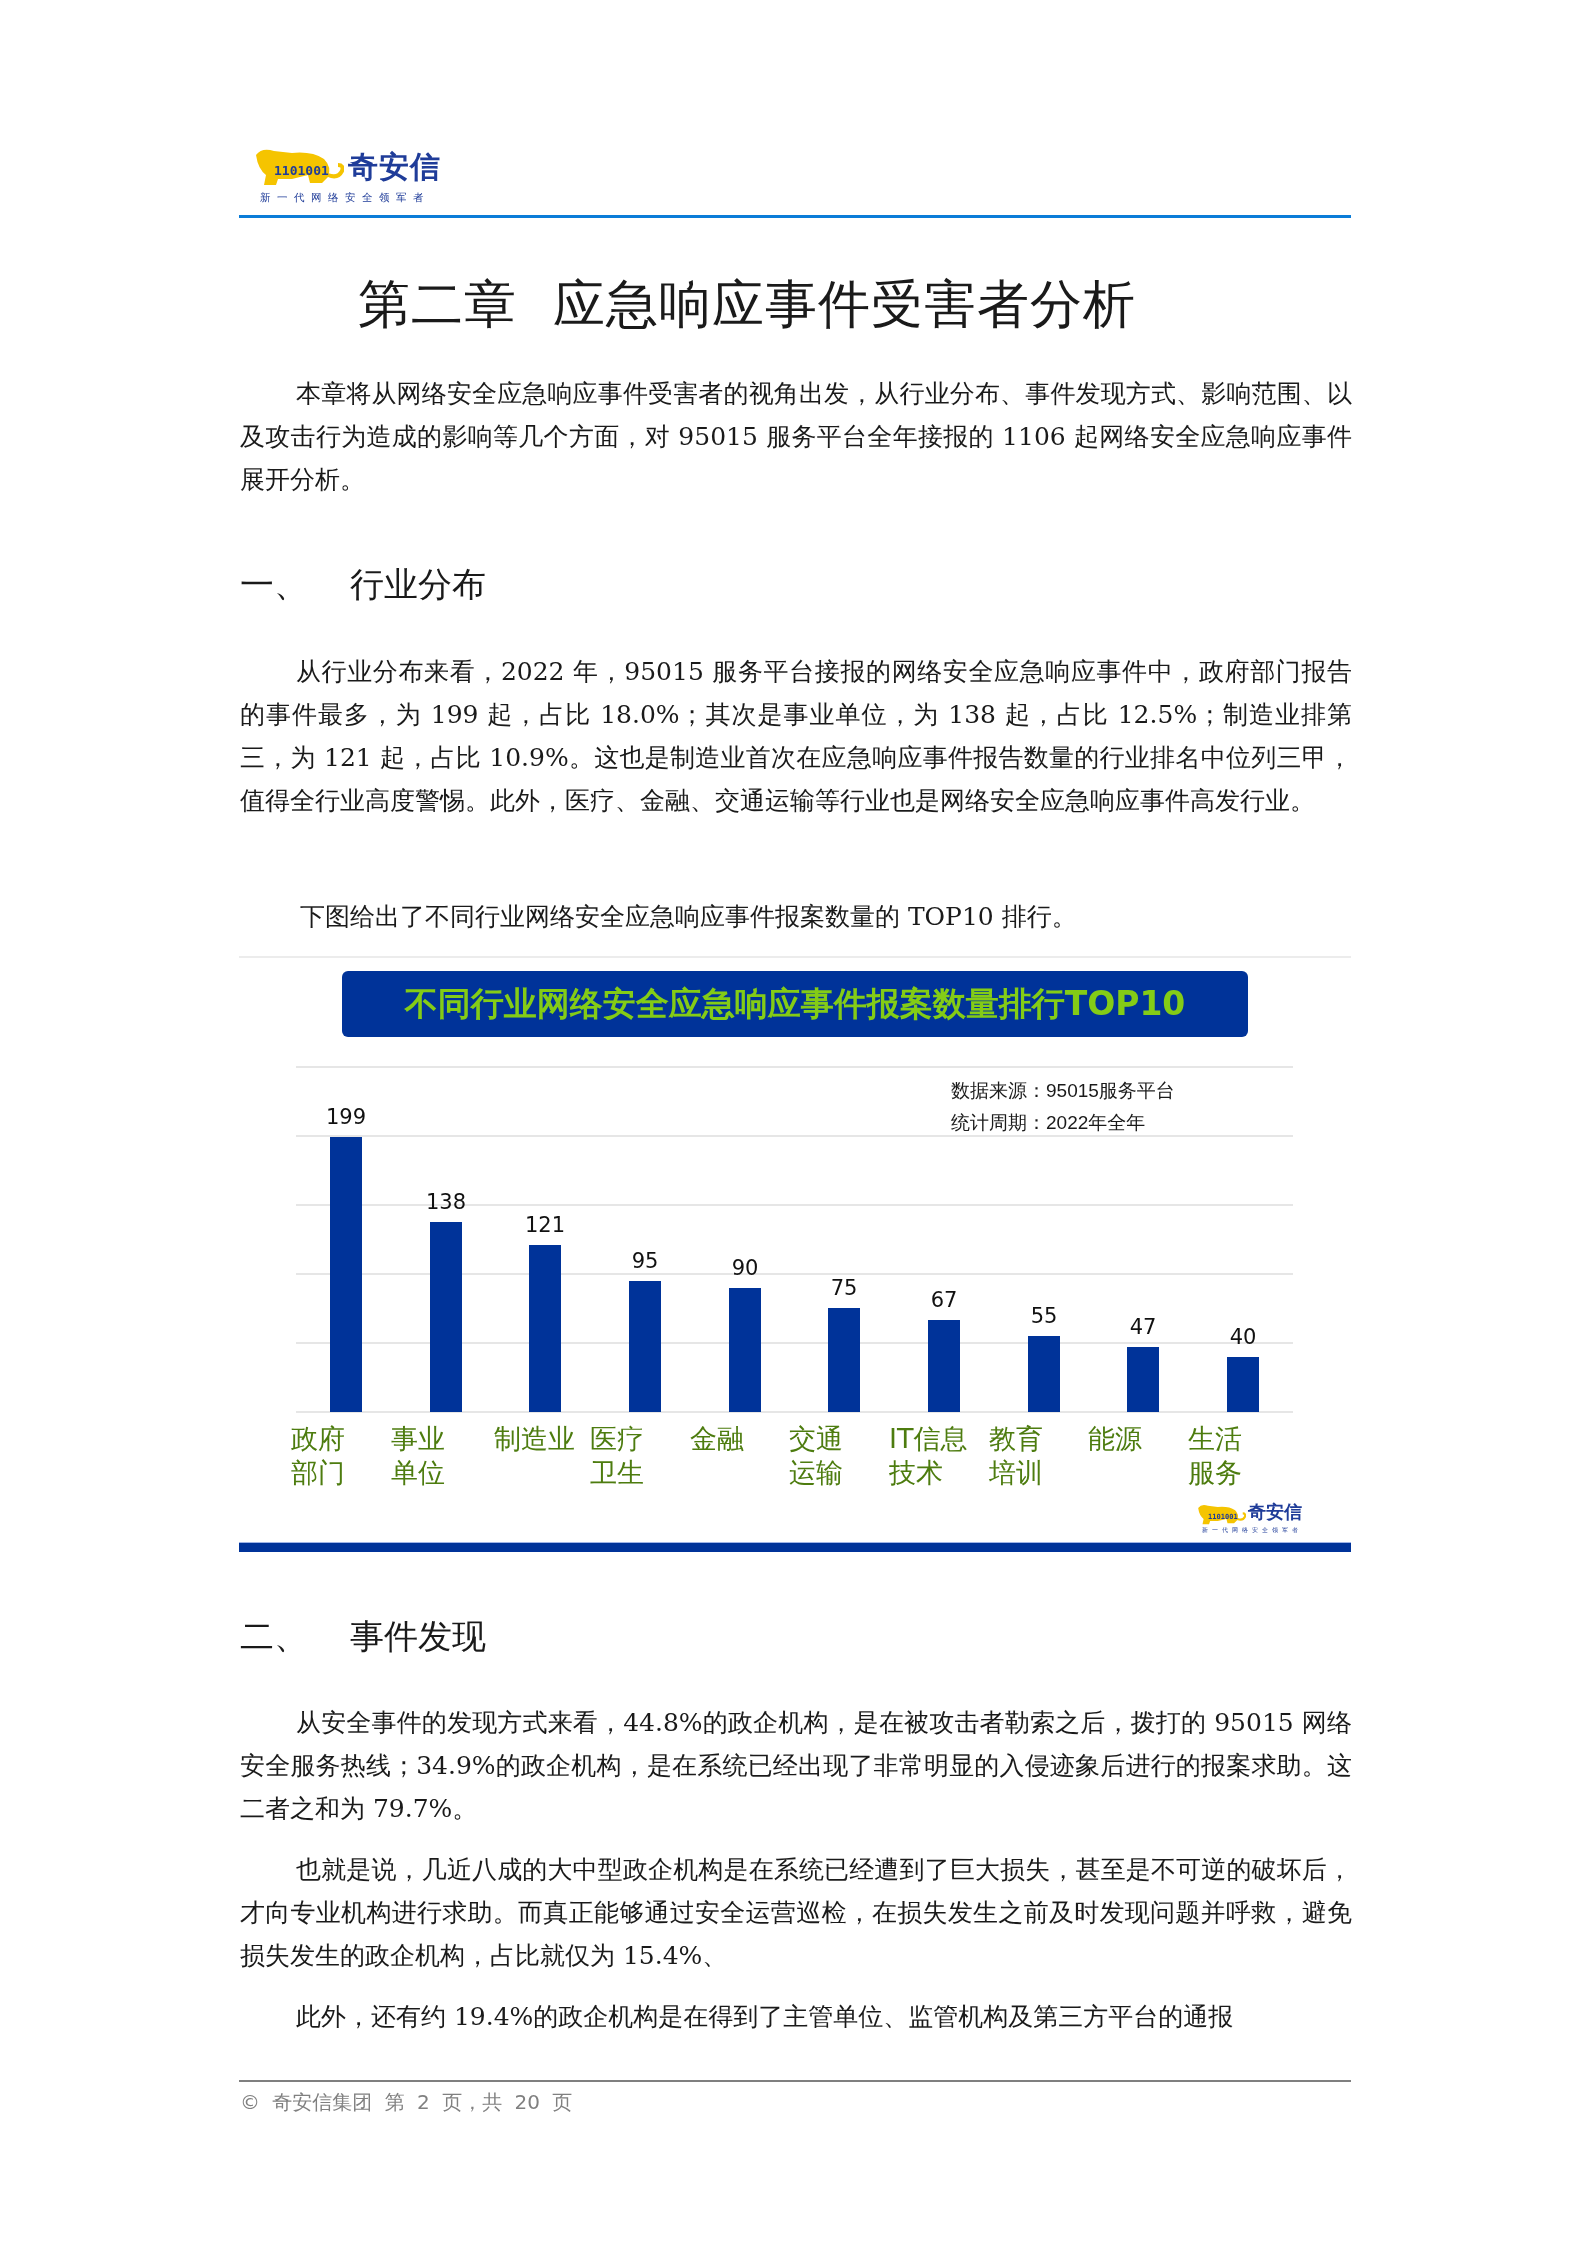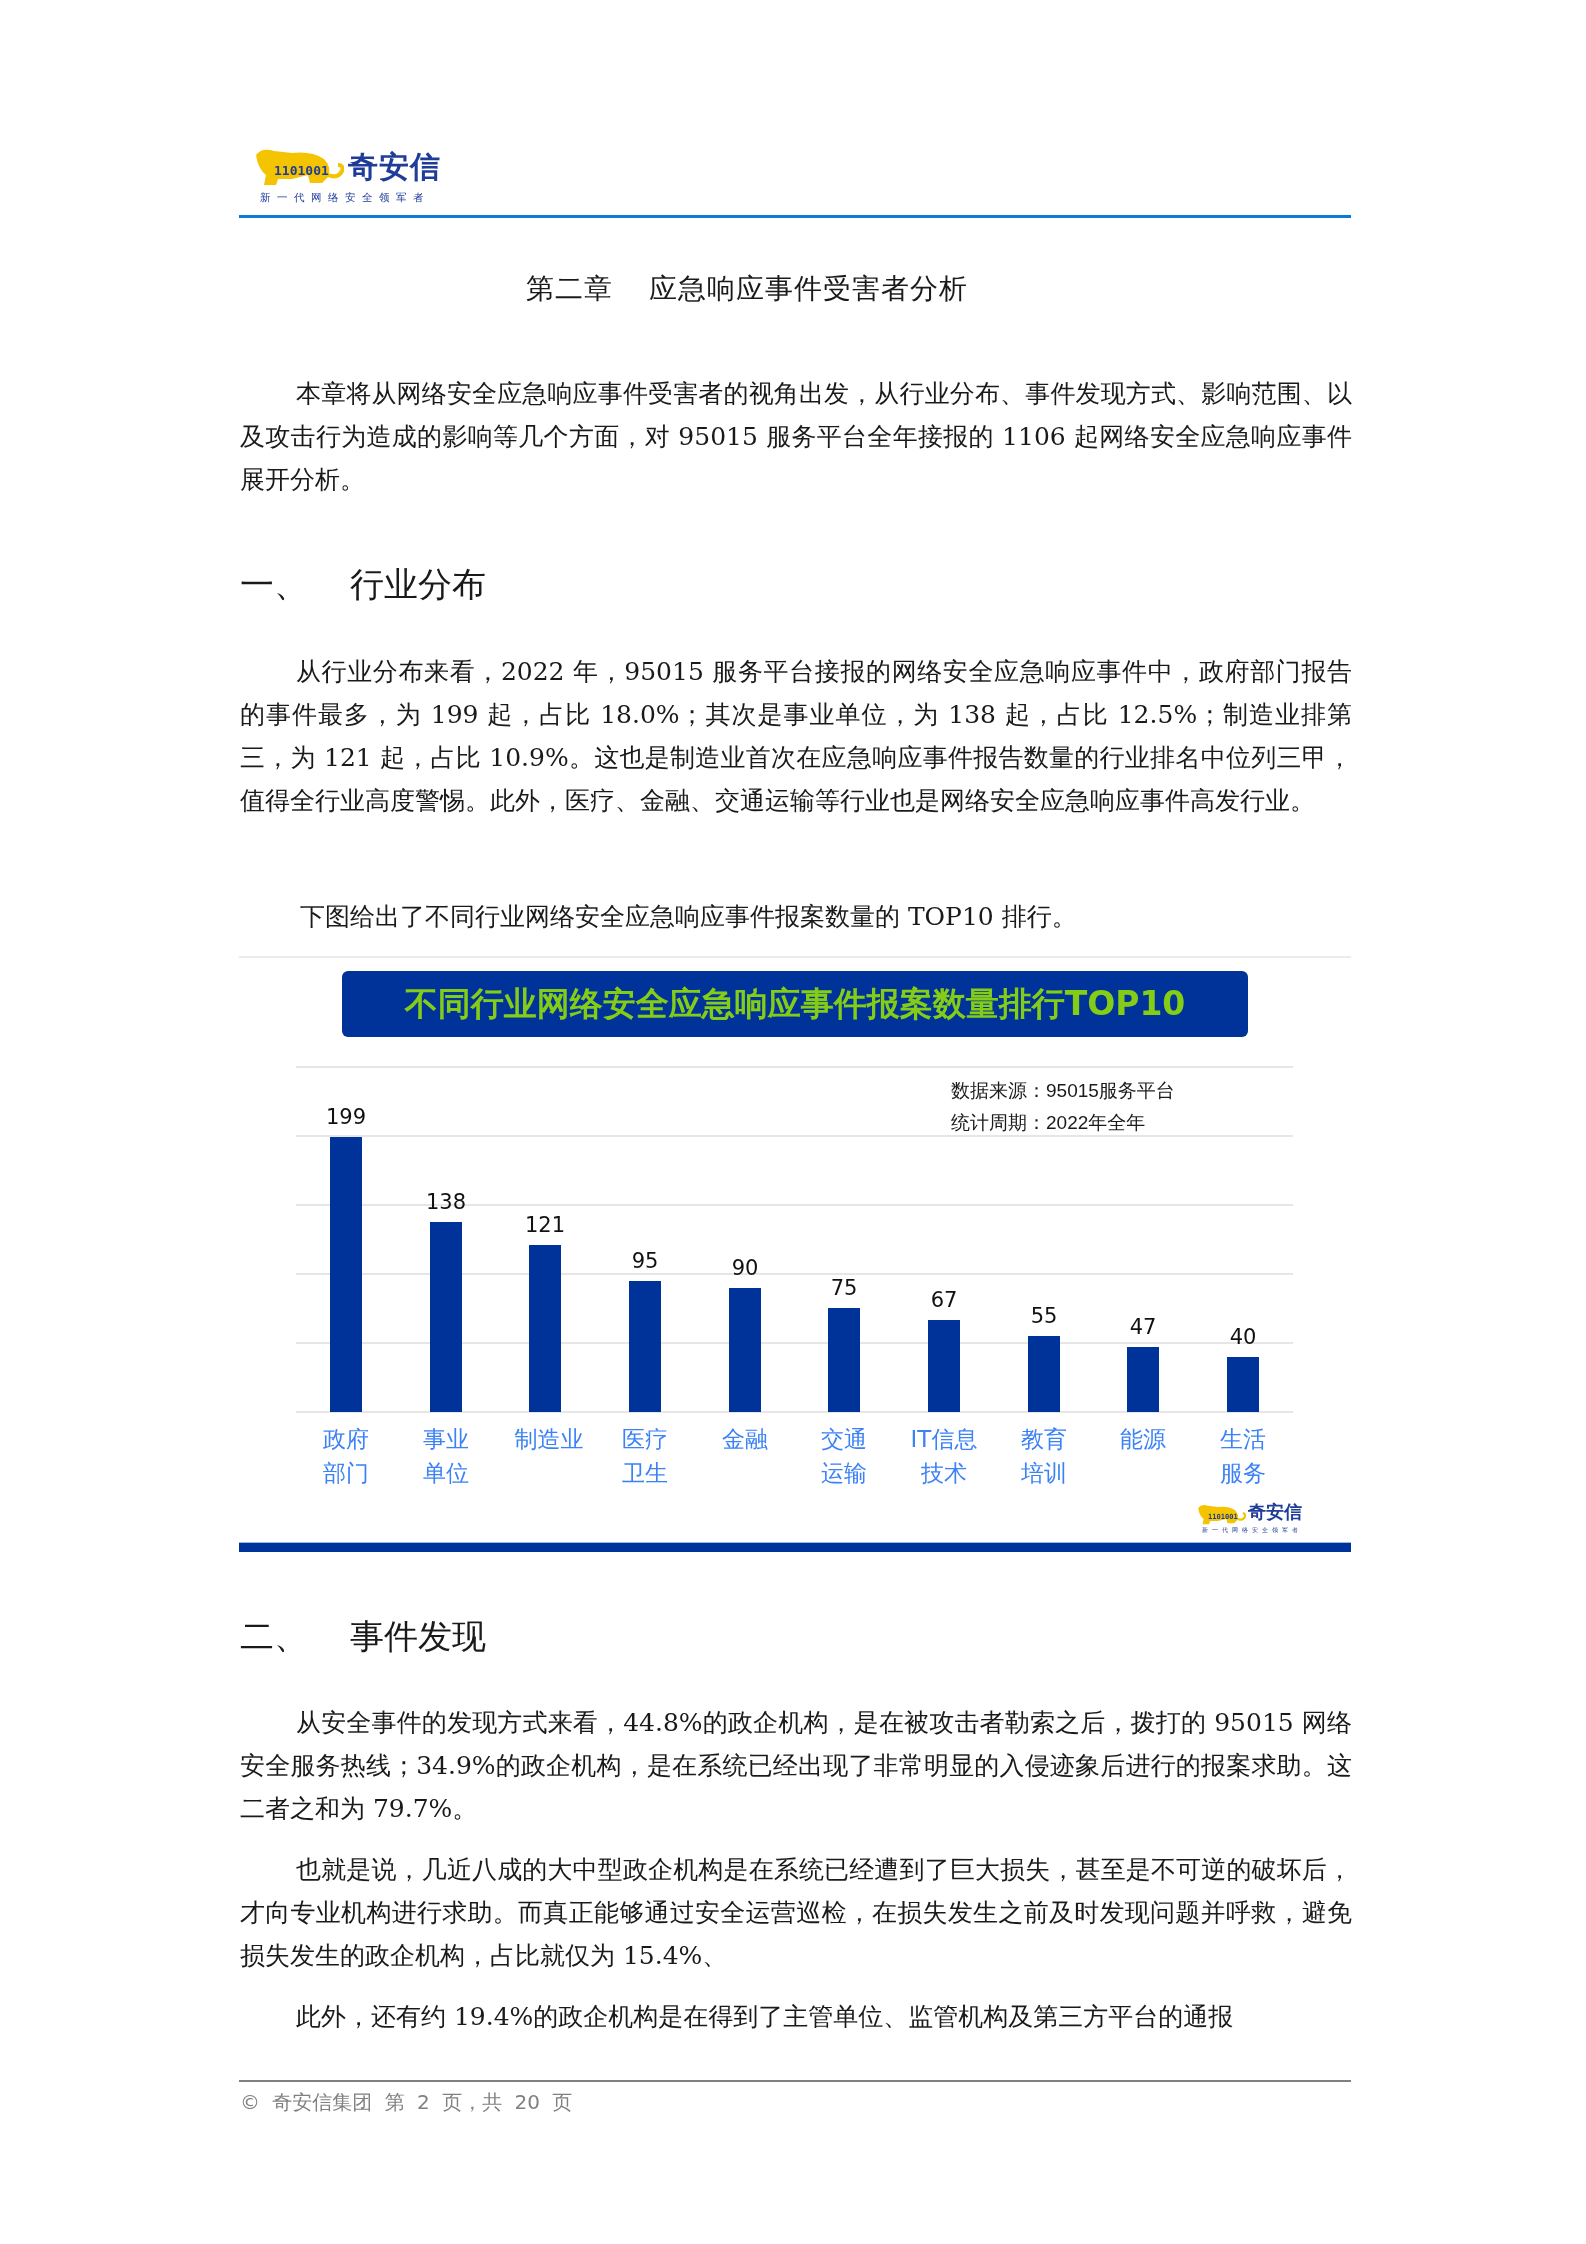--- a/index.html
+++ b/index.html
@@ -17,7 +17,7 @@
   .header-rule { left: 239px; top: 215px; width: 1112px; height: 3px; background: #0a7cd8; }
 
   
-  .chapter-title { left: 0; width: 1494px; top: 270px; text-align: center; font-size: 28px;
+  .chapter-title { left: 0; width: 1494px; top: 270px; text-align: center; font-size: 52px;
                    font-family: "DejaVu Sans", sans-serif; letter-spacing: 1px; }
   .chapter-title .gap { display: inline-block; width: 36px; }
   .section-title { left: 240px; font-size: 34px; font-family: "DejaVu Sans", sans-serif; }

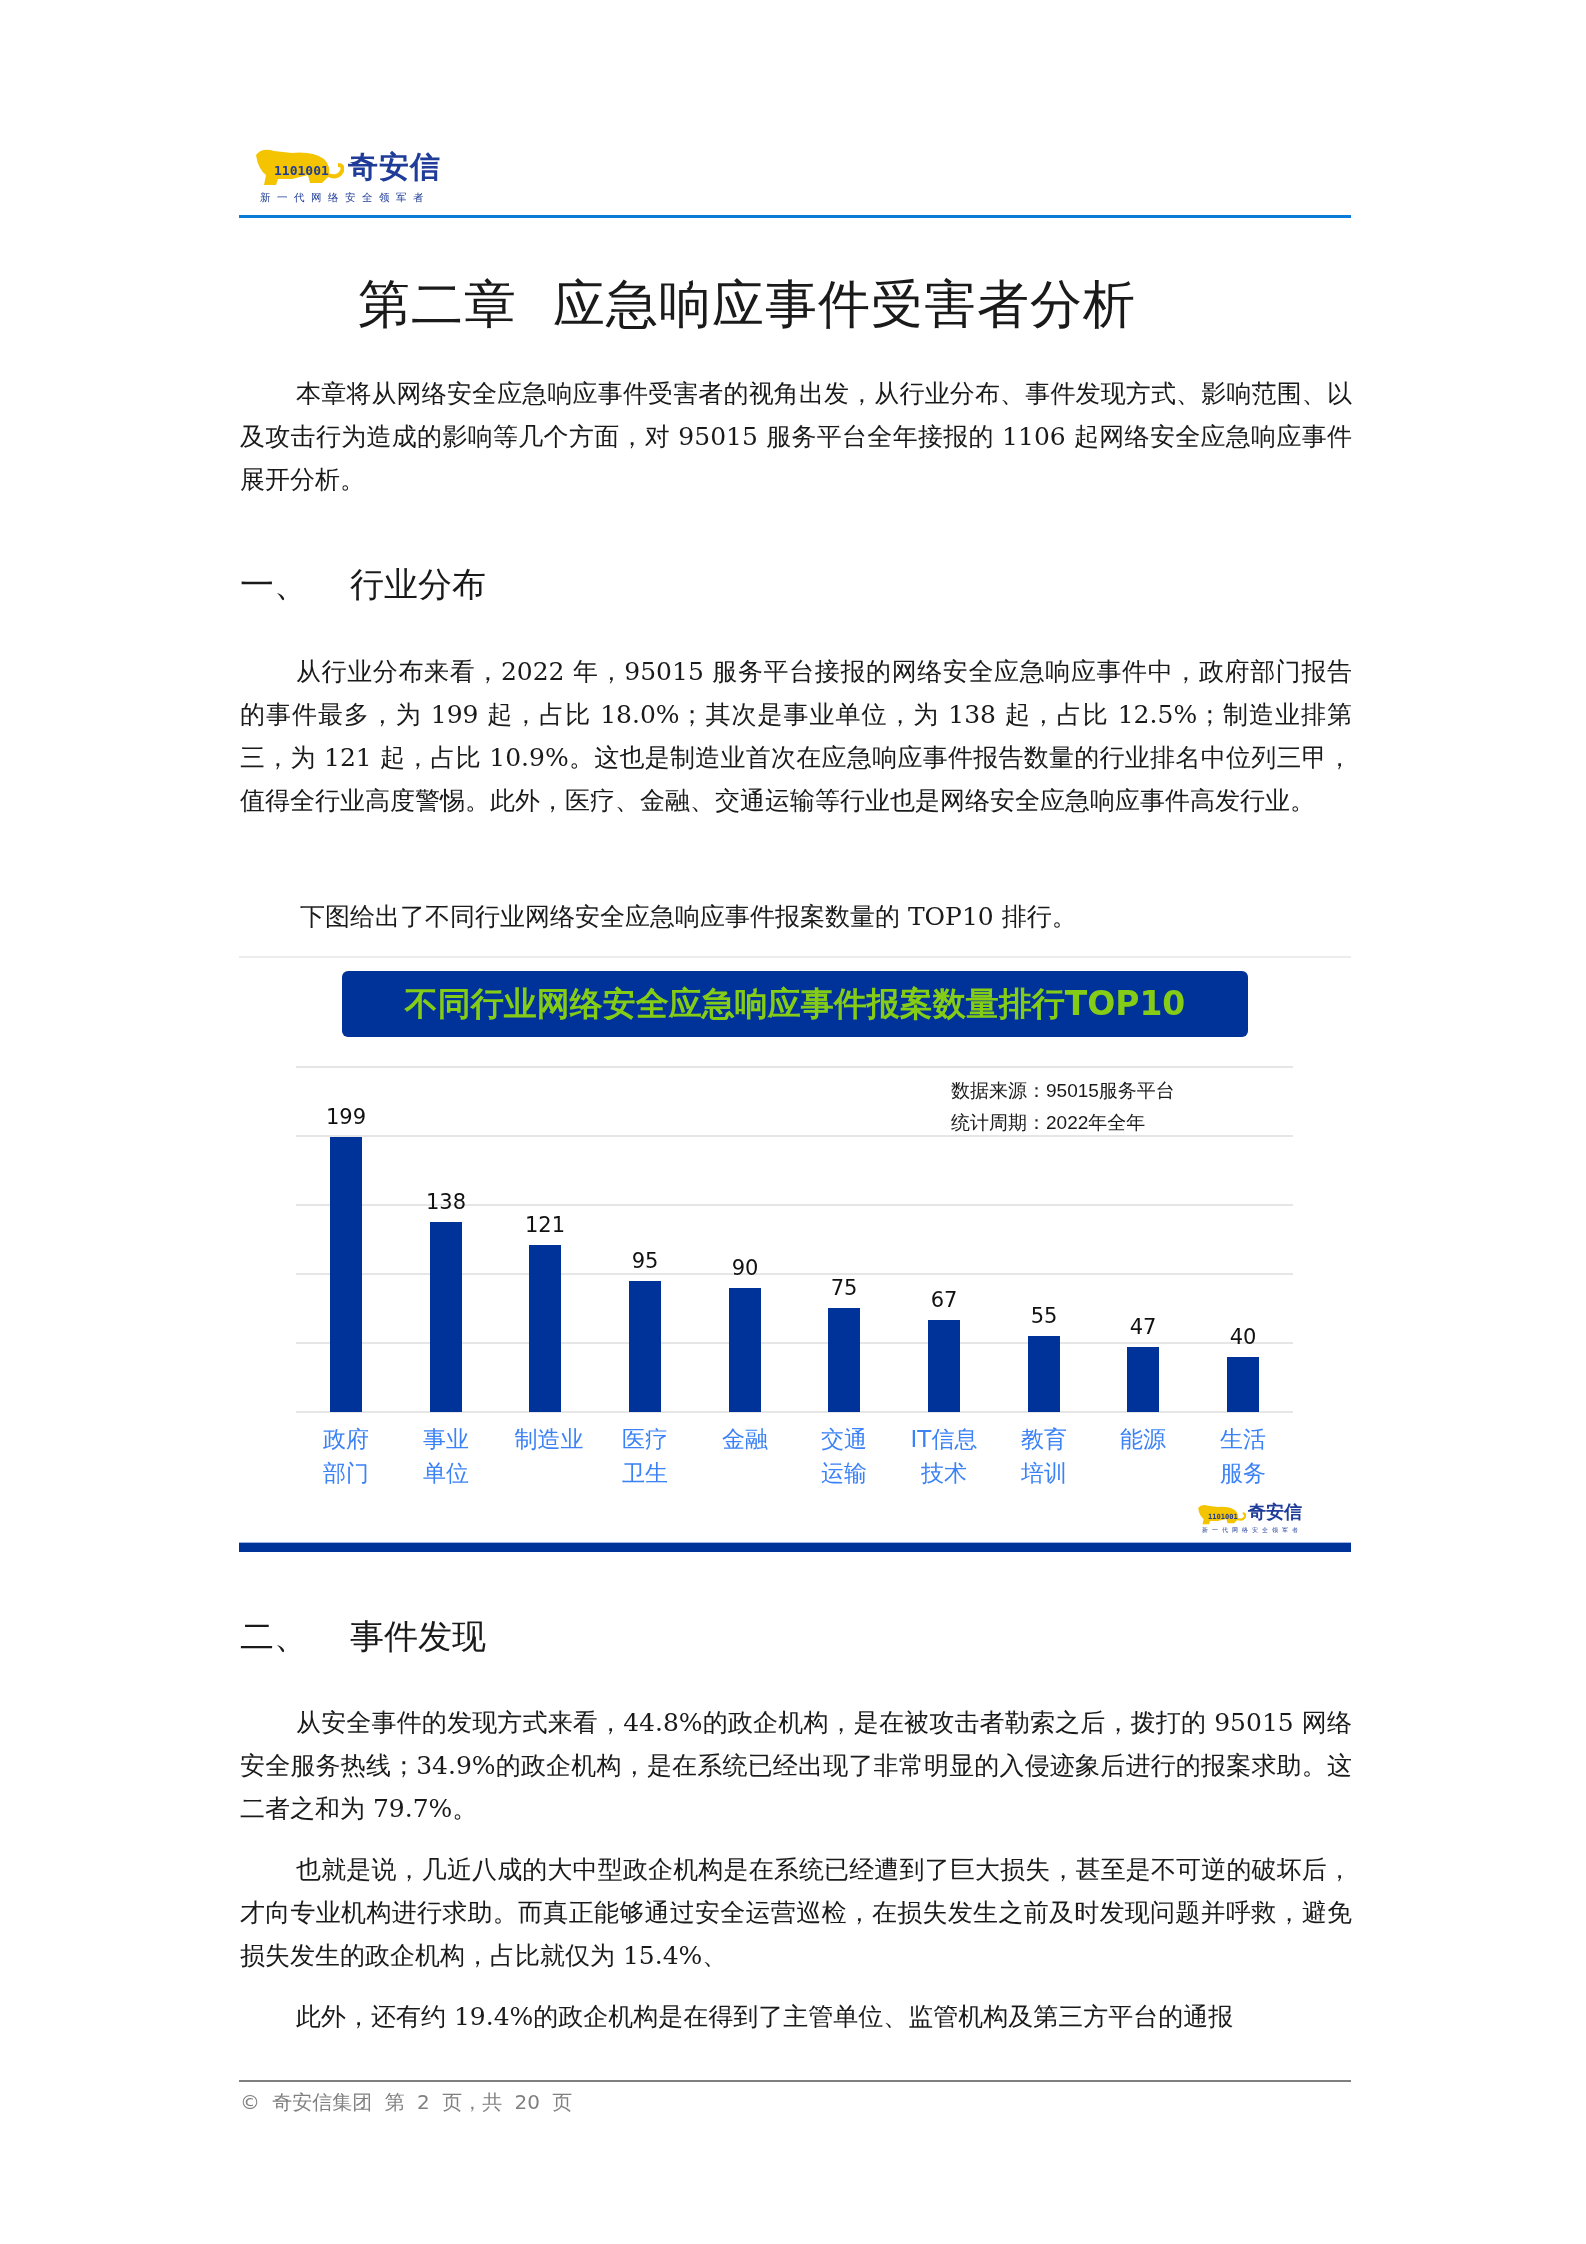--- a/index.html
+++ b/index.html
@@ -37,8 +37,8 @@
   .bar { width: 32px; background: #003399; }
   .bar-value { width: 100px; text-align: center; font-family: "DejaVu Sans", sans-serif;
                font-size: 21px; color: #111; }
-  .cat-label { width: 110px; text-align: center; font-family: "DejaVu Sans", sans-serif;
-               font-size: 23px; line-height: 34px; color: #3b82f6; white-space: pre-line; }
+  .cat-label { width: 110px; text-align: left; font-family: "DejaVu Sans", sans-serif;
+               font-size: 27px; line-height: 34px; color: #4d7c0f; white-space: pre-line; }
   .chart-logo { left: 1196px; top: 1502px; width: 140px; height: 36px; }
   .chart-logo .cl-mark { position: absolute; left: 0; top: 0; width: 50px; height: 24px; }
   .chart-logo .cl-name { position: absolute; left: 52px; top: -2px; font-family: "DejaVu Sans", sans-serif;

